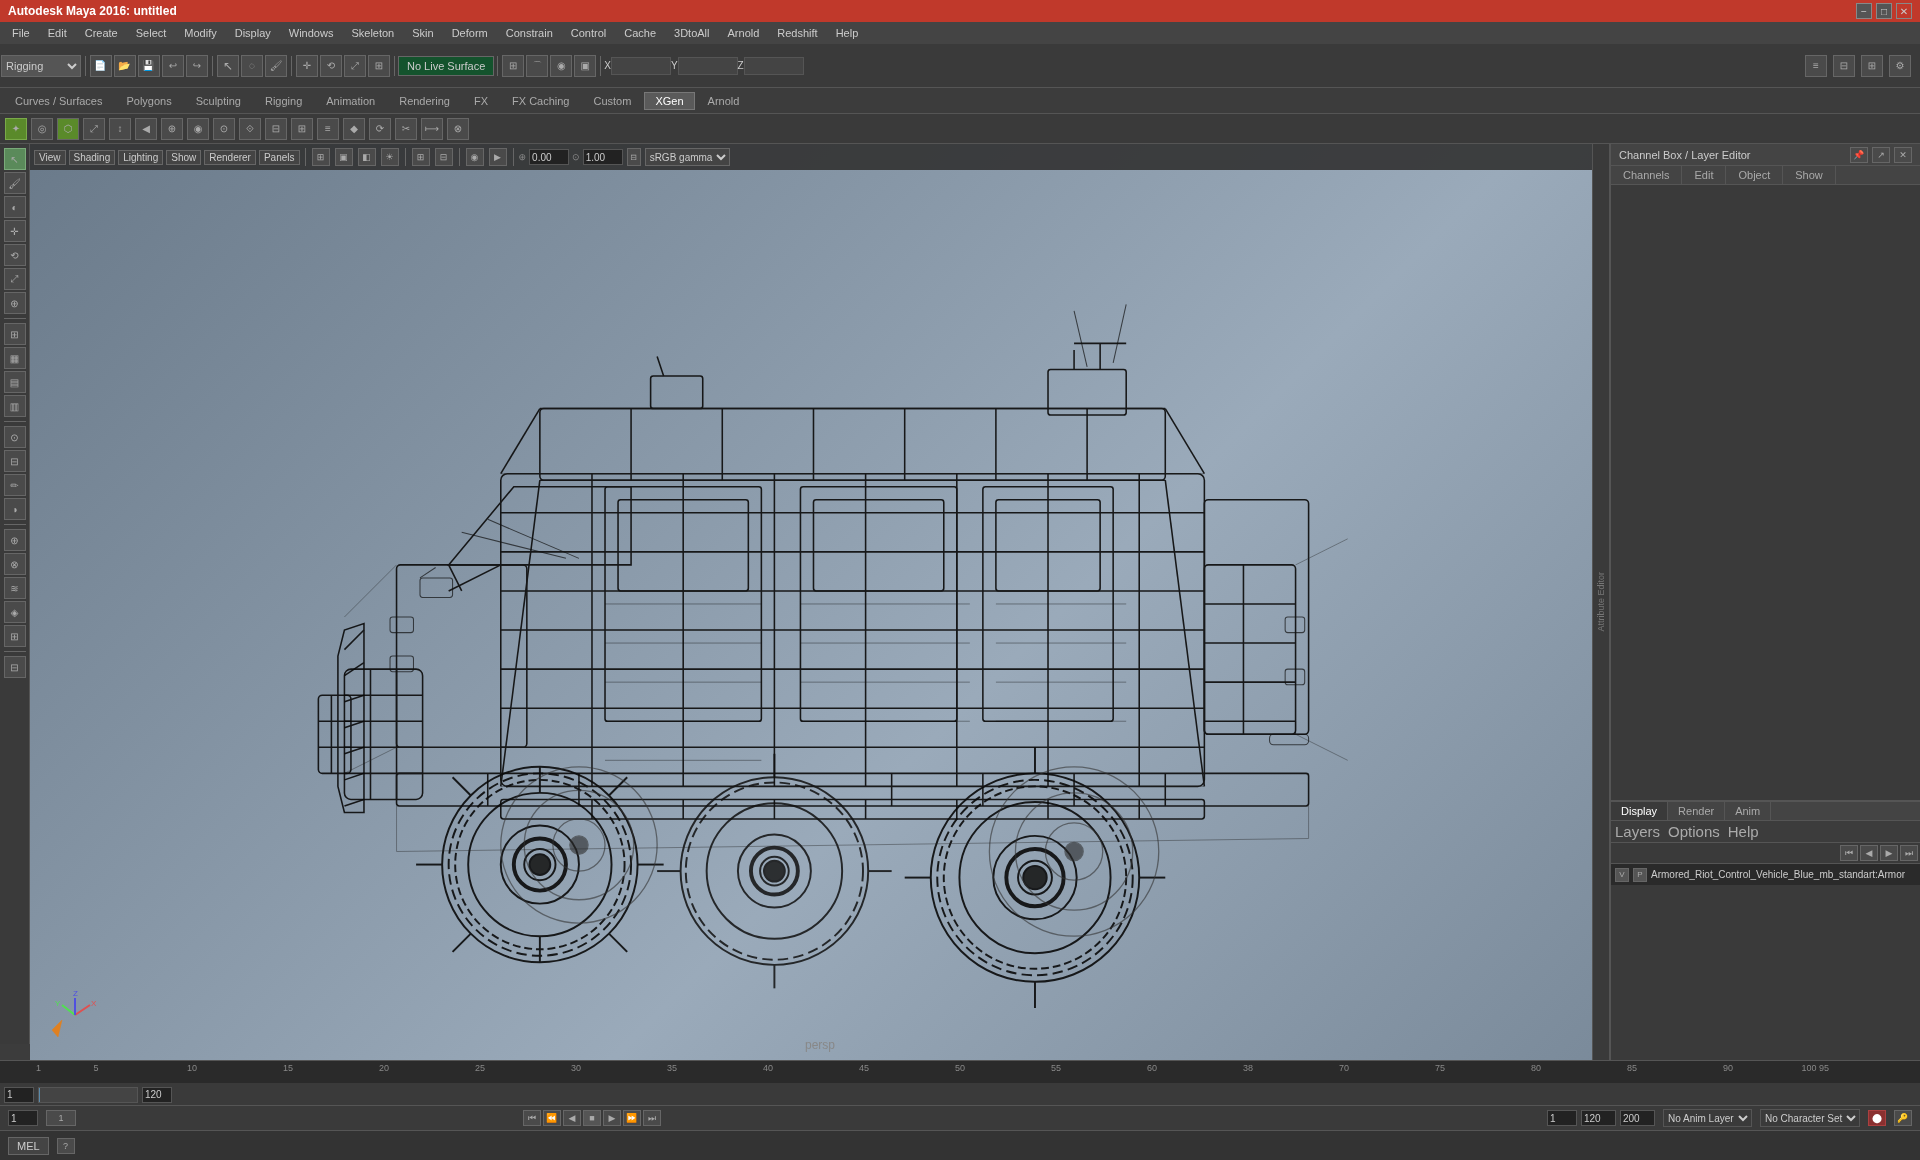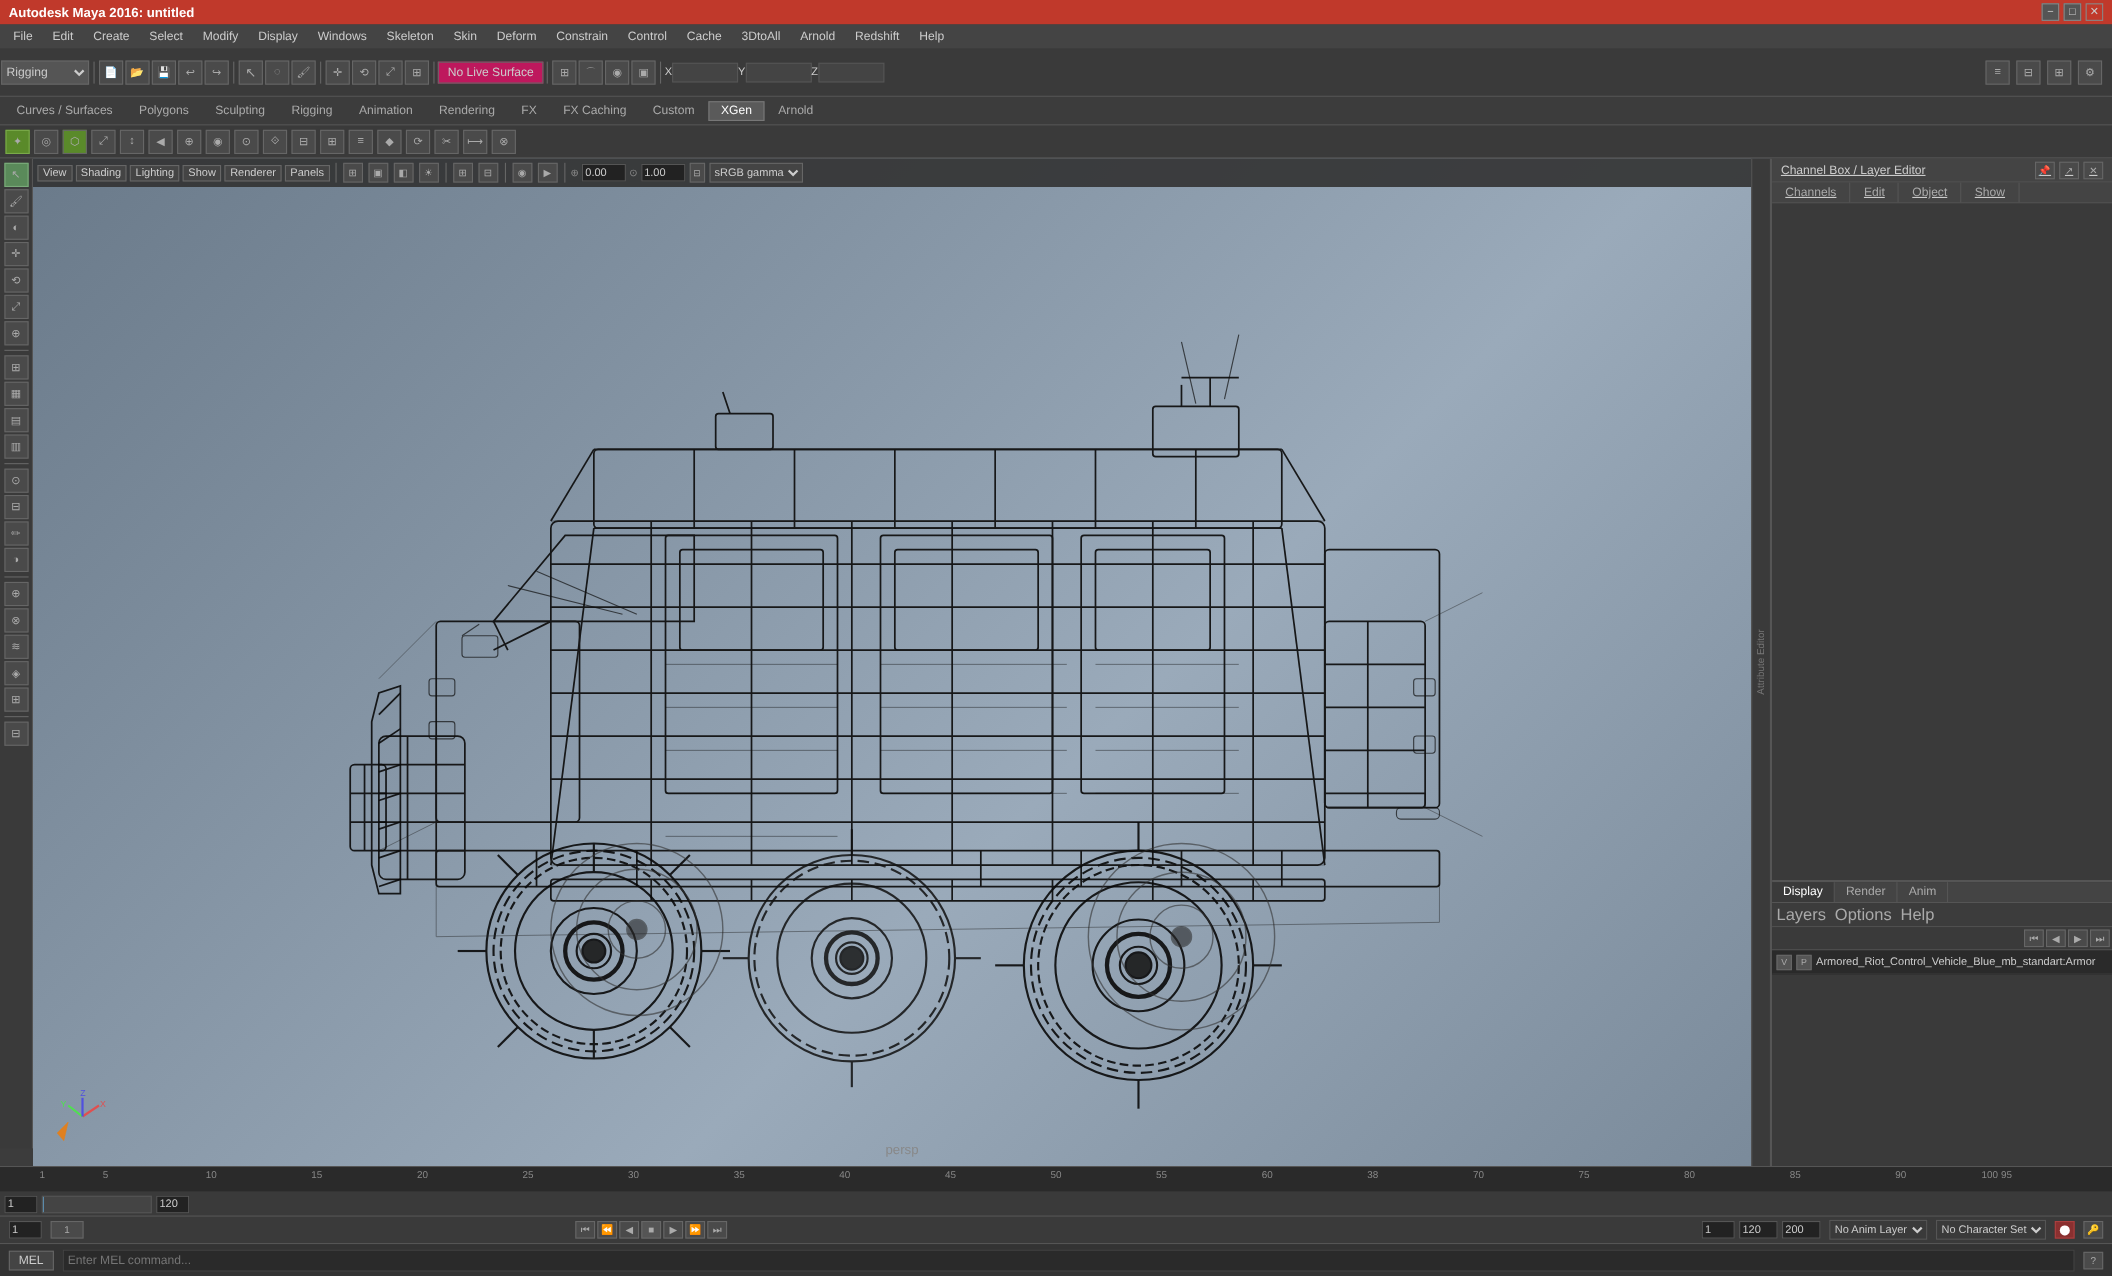--- a/index.html
+++ b/index.html
@@ -101,7 +101,7 @@
       margin: 0 3px;
     }
     .no-live-surface-btn {
-      background: #be185d;
+      background: #14532d;
       border: 1px solid #666;
       color: #ccc;
       font-size: 11px;

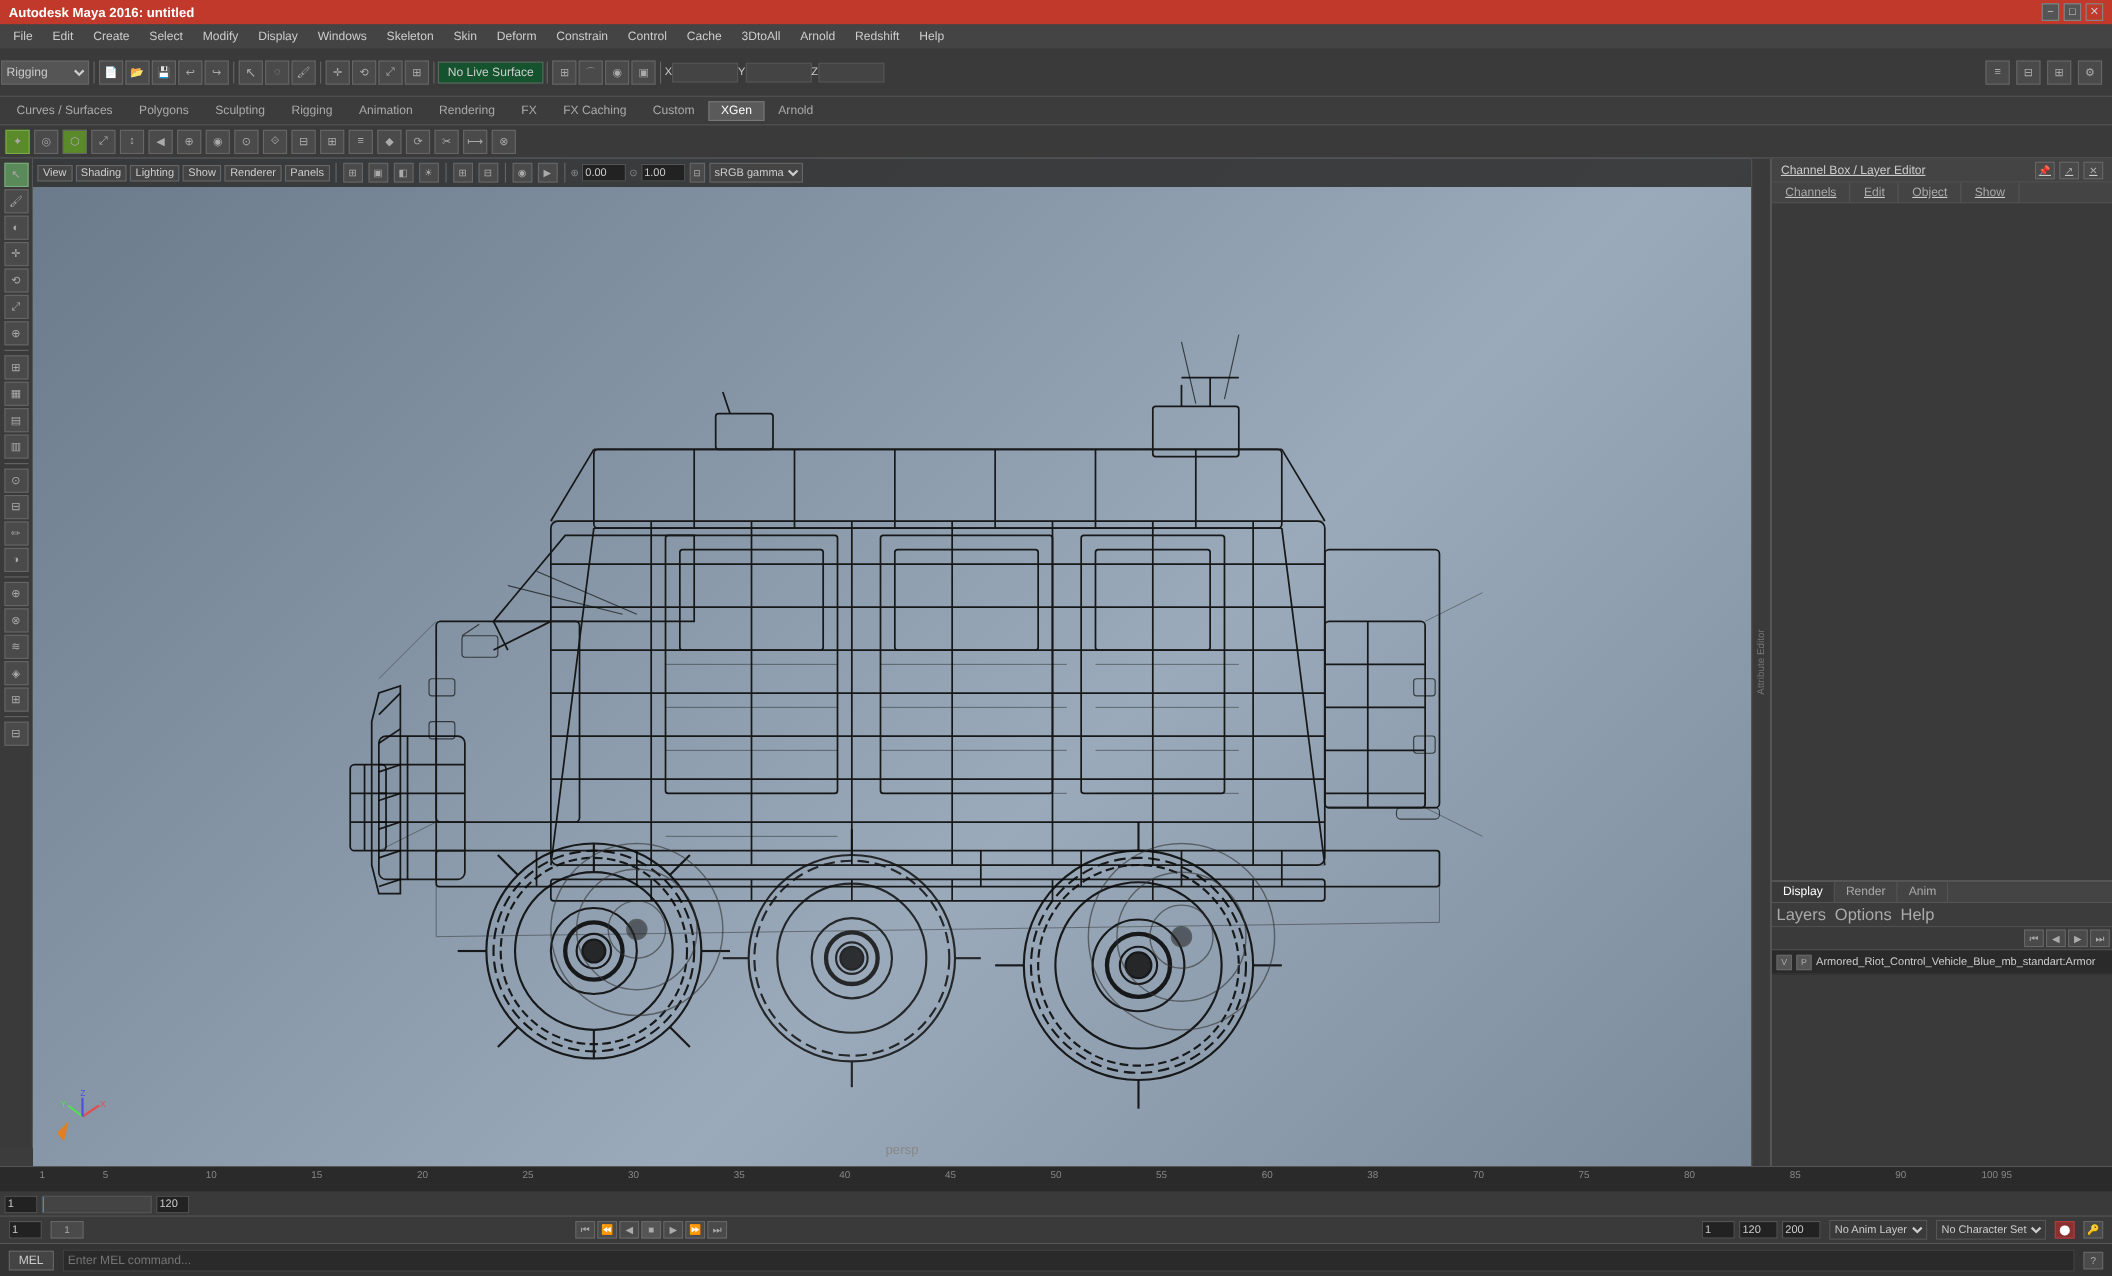--- a/index.html
+++ b/index.html
@@ -275,7 +275,6 @@
       bottom: 100px;
       background: #3a3a3a;
       border-left: 1px solid #555;
-      text-decoration: underline;
     }
 
     #channel-box-header {

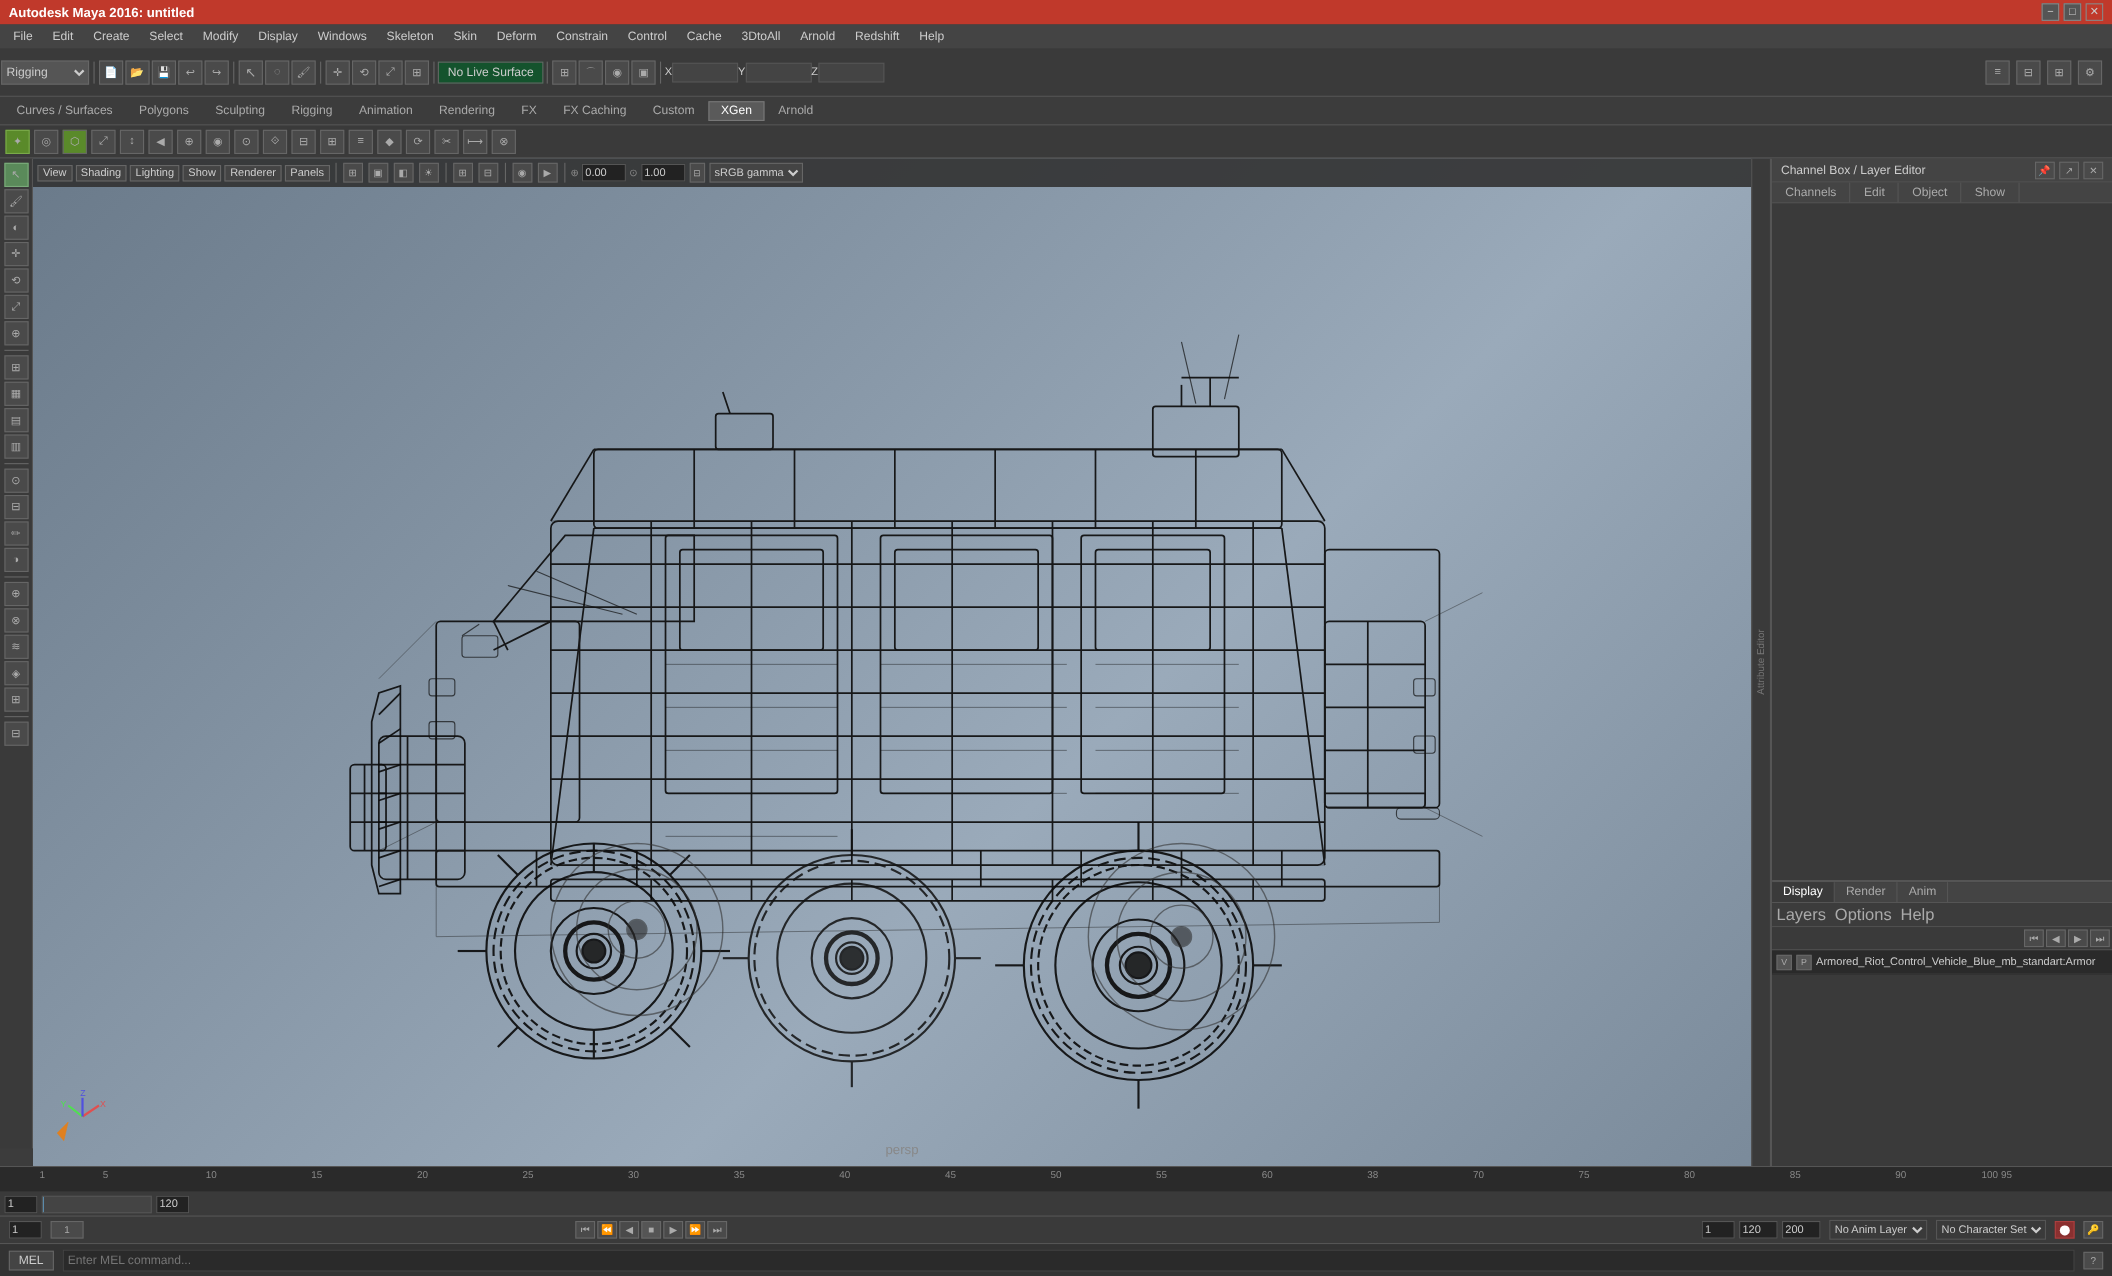--- a/index.html
+++ b/index.html
@@ -1107,7 +1107,6 @@
 
 <div id="status-bar">
   <div class="status-mel">MEL</div>
-  <input type="text" style="flex: 1 1 0%; height: 20px; background: rgb(42, 42, 42); border: 1px solid rgb(68, 68, 68); color: rgb(136, 136, 136); font-size: 11px; padding: 0px 4px;" placeholder="Enter MEL command...">
   <div class="tl-btn">?</div>
 </div>
 

